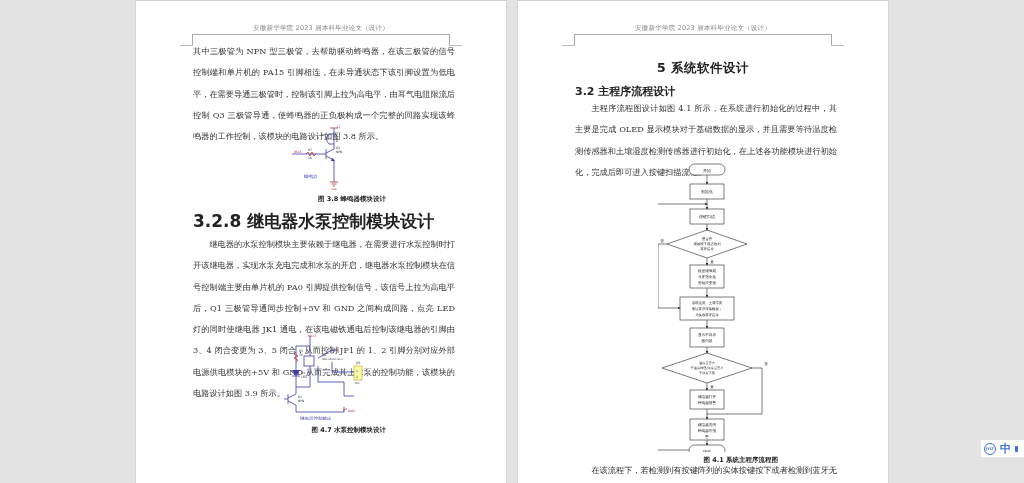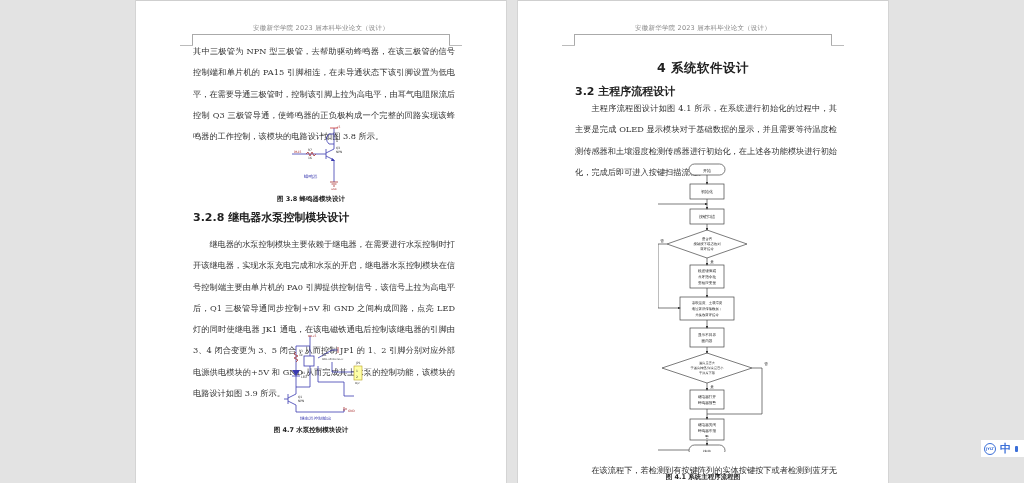--- a/index.html
+++ b/index.html
@@ -148,7 +148,7 @@
   <div class="header-tick-l"></div>
   <div class="header-tick-r"></div>
 
-  <div class="chapter-title">4  系统软件设计</div>
+  <div class="chapter-title">5  系统软件设计</div>
   <div class="section-h2">3.2  主程序流程设计</div>
   <div class="body-text p1 indent">主程序流程图设计如图 4.1 所示，在系统进行初始化的过程中，其主要是完成 OLED 显示模块对于基础数据的显示，并且需要等待温度检测传感器和土壤湿度检测传感器进行初始化，在上述各功能模块进行初始化，完成后即可进入按键扫描流程。</div>
 

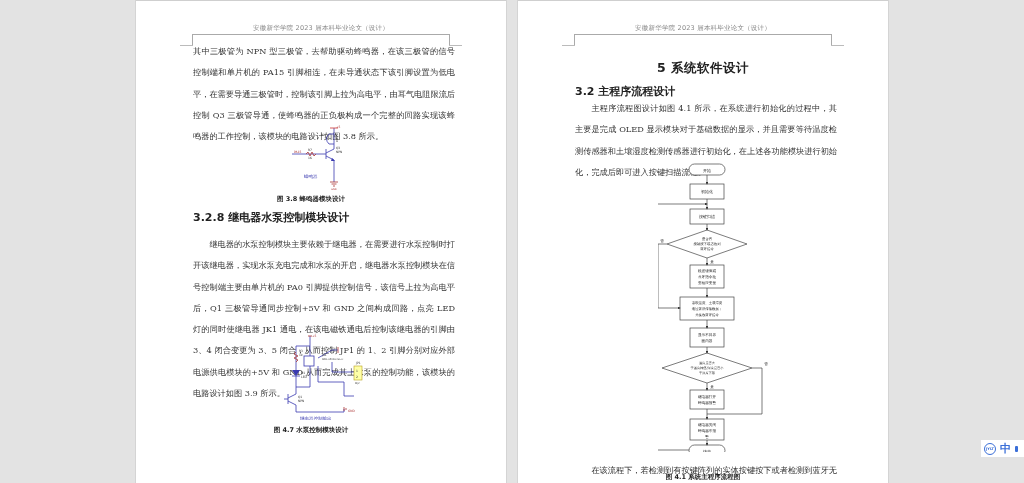--- a/index.html
+++ b/index.html
@@ -21,7 +21,7 @@
   #page-left .body-text.p2 { top: 234px; left: 57px; width: 262px; }
   .indent { text-indent: 2em; }
 
-  .caption { position: absolute; font-size: 6.5px; font-weight: bold; color: #222; text-align: center; font-family: "DejaVu Sans", sans-serif; }
+  .caption { position: absolute; font-size: 6.5px; font-weight: bold; color: #222; text-align: right; font-family: "DejaVu Sans", sans-serif; }
   .section-h3 { position: absolute; font-family: "DejaVu Sans", sans-serif; font-size: 11px; font-weight: bold; color: #222; text-align: right; }
 
   .chapter-title { position: absolute; top: 60px; left: 0; right: 0; text-align: center; font-size: 12.5px; font-weight: bold; font-family: "DejaVu Sans", sans-serif; color: #222; letter-spacing: 0.5px; }

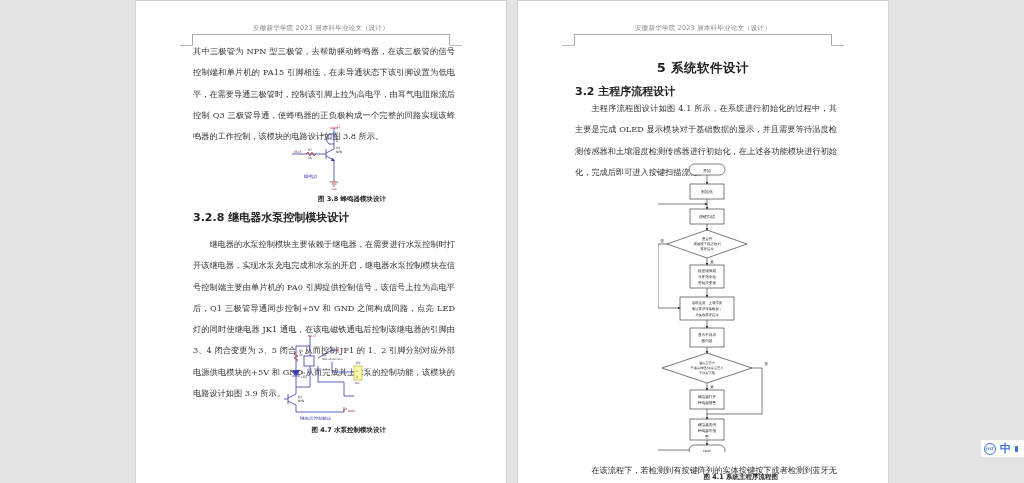--- a/index.html
+++ b/index.html
@@ -22,7 +22,7 @@
   .indent { text-indent: 2em; }
 
   .caption { position: absolute; font-size: 6.5px; font-weight: bold; color: #222; text-align: right; font-family: "DejaVu Sans", sans-serif; }
-  .section-h3 { position: absolute; font-family: "DejaVu Sans", sans-serif; font-size: 11px; font-weight: bold; color: #222; text-align: right; }
+  .section-h3 { position: absolute; font-family: "DejaVu Sans", sans-serif; font-size: 17px; font-weight: bold; color: #222; text-align: right; }
 
   .chapter-title { position: absolute; top: 60px; left: 0; right: 0; text-align: center; font-size: 12.5px; font-weight: bold; font-family: "DejaVu Sans", sans-serif; color: #222; letter-spacing: 0.5px; }
   .section-h2 { position: absolute; top: 84px; left: 57px; font-family: "DejaVu Sans", sans-serif; font-size: 11px; font-weight: bold; color: #222; }

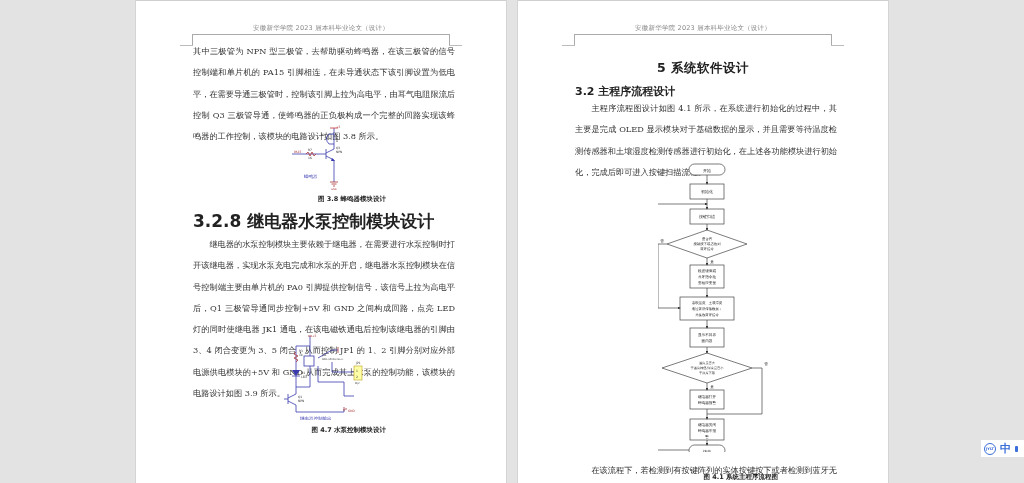--- a/index.html
+++ b/index.html
@@ -216,7 +216,7 @@
       <text x="54" y="226" font-size="3.6">是</text>
     </g>
   </svg>
-  <div class="caption" style="top:473px;left:110px;width:150px;">图 4.1  系统主程序流程图</div>
+  <div class="caption" style="top:456px;left:110px;width:150px;">图 4.1  系统主程序流程图</div>
   <div class="body-text p2">在该流程下，若检测到有按键阵列的实体按键按下或者检测到蓝牙无线数据</div>
 </div>
 

